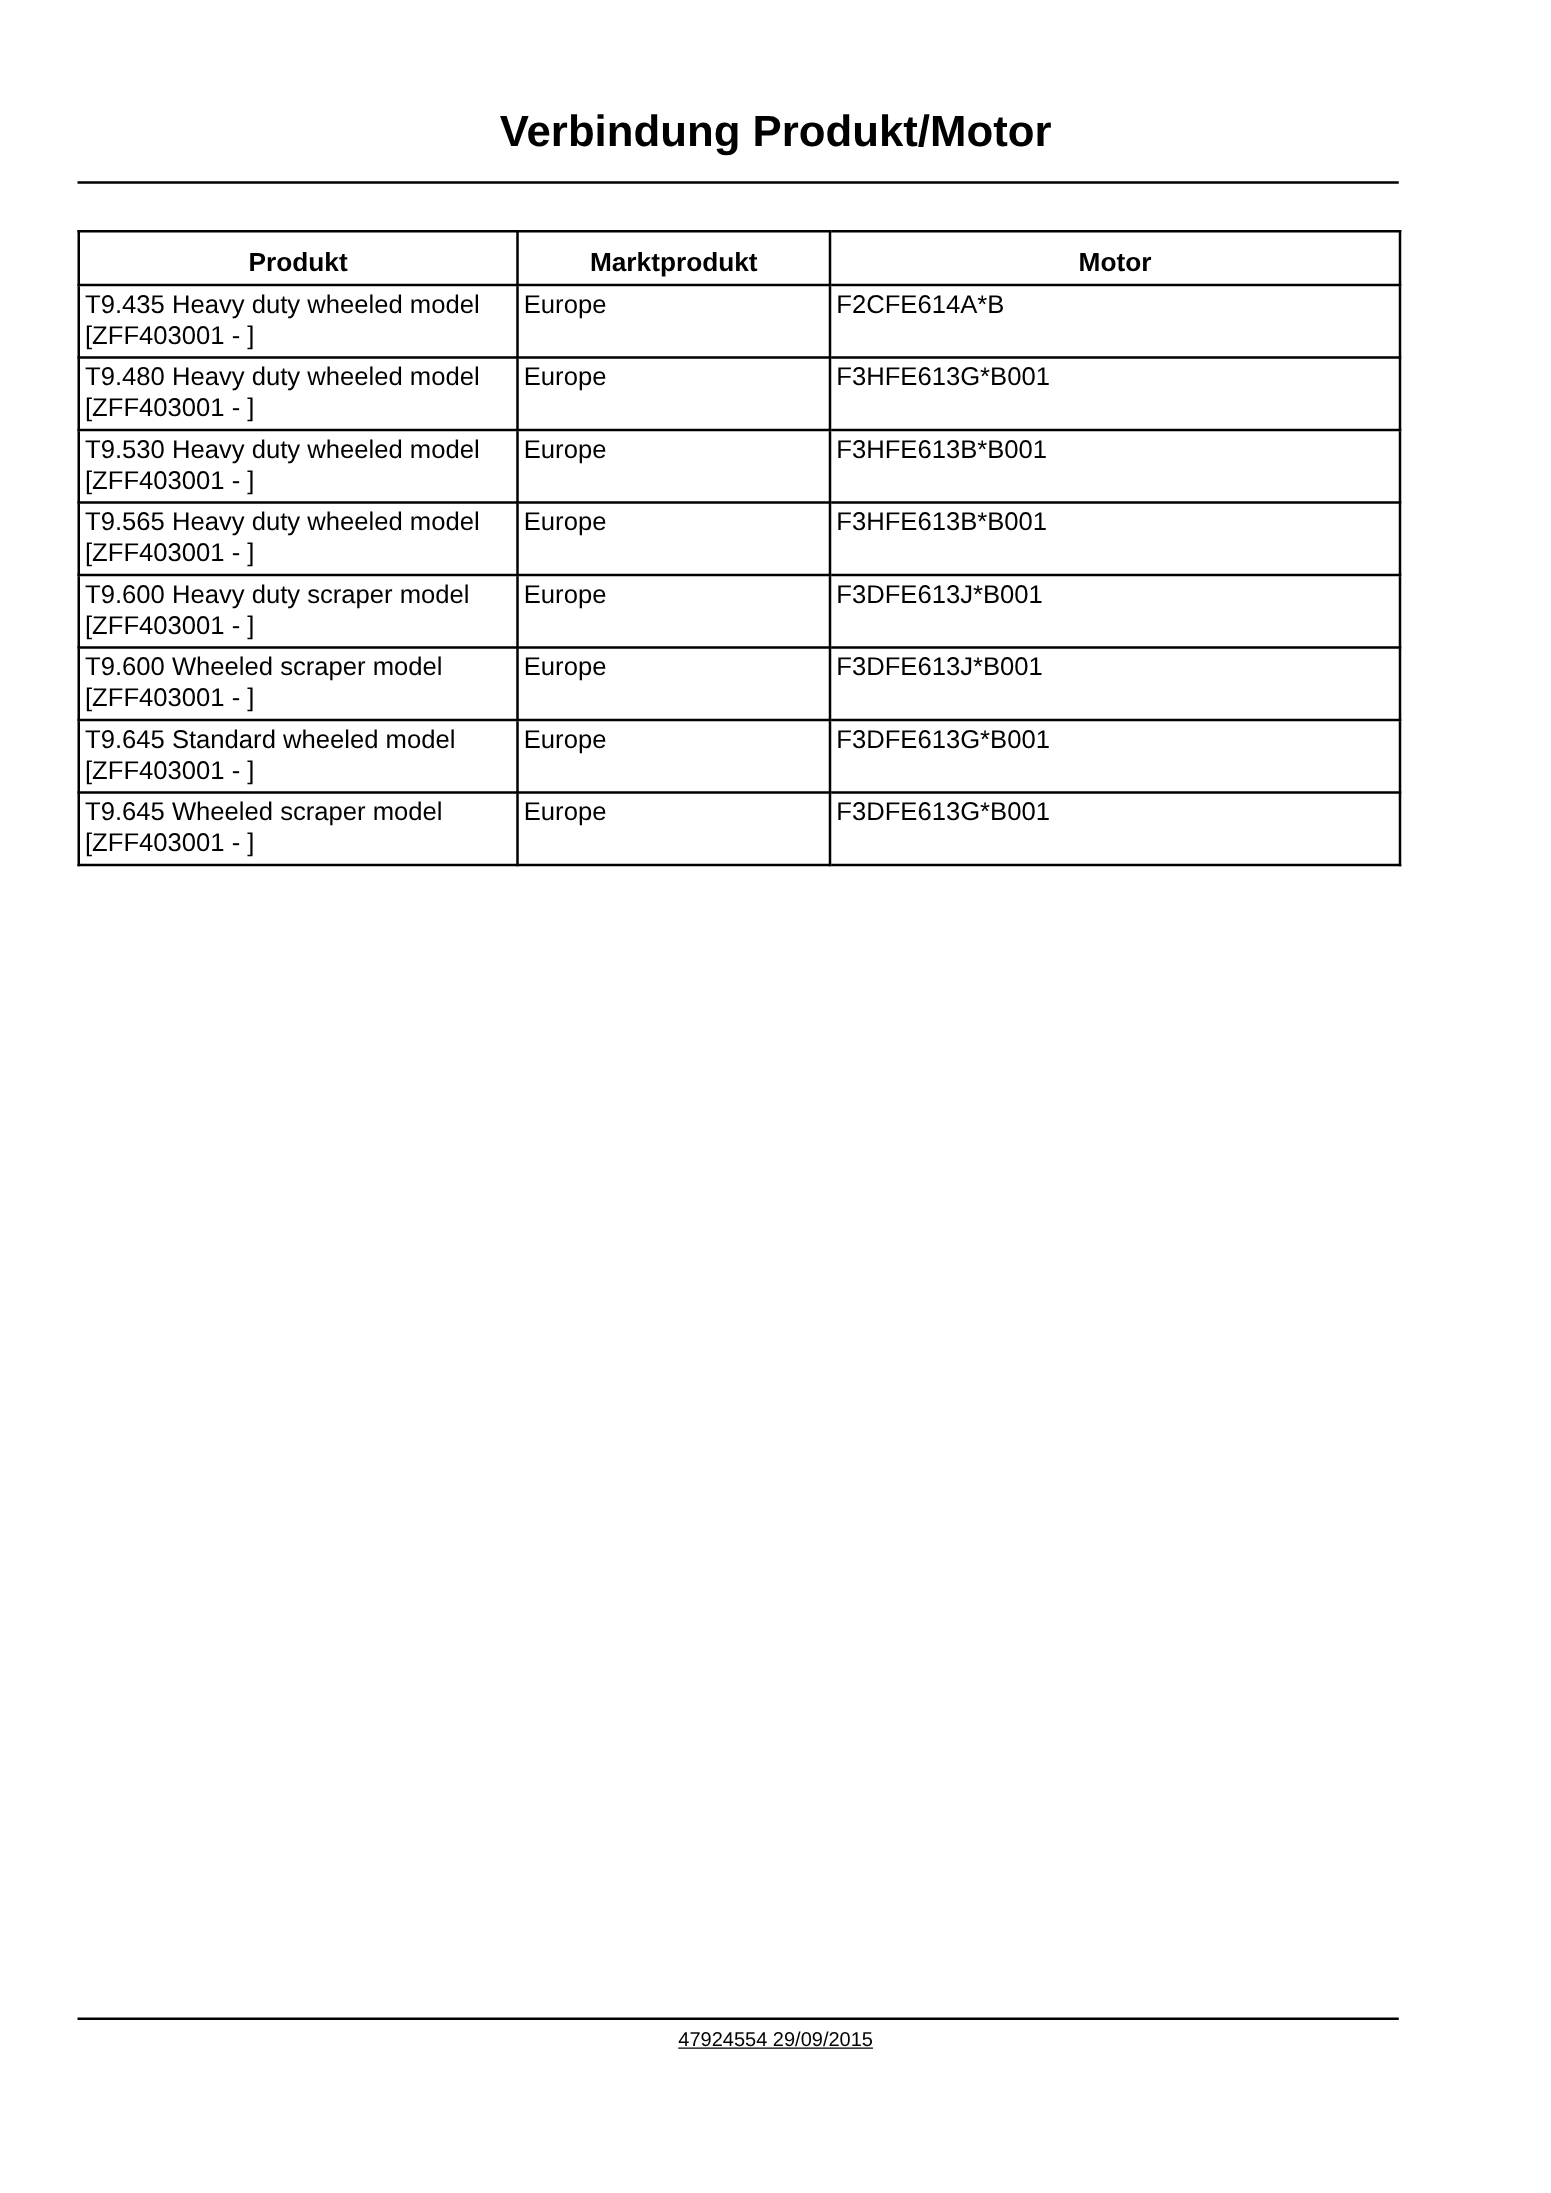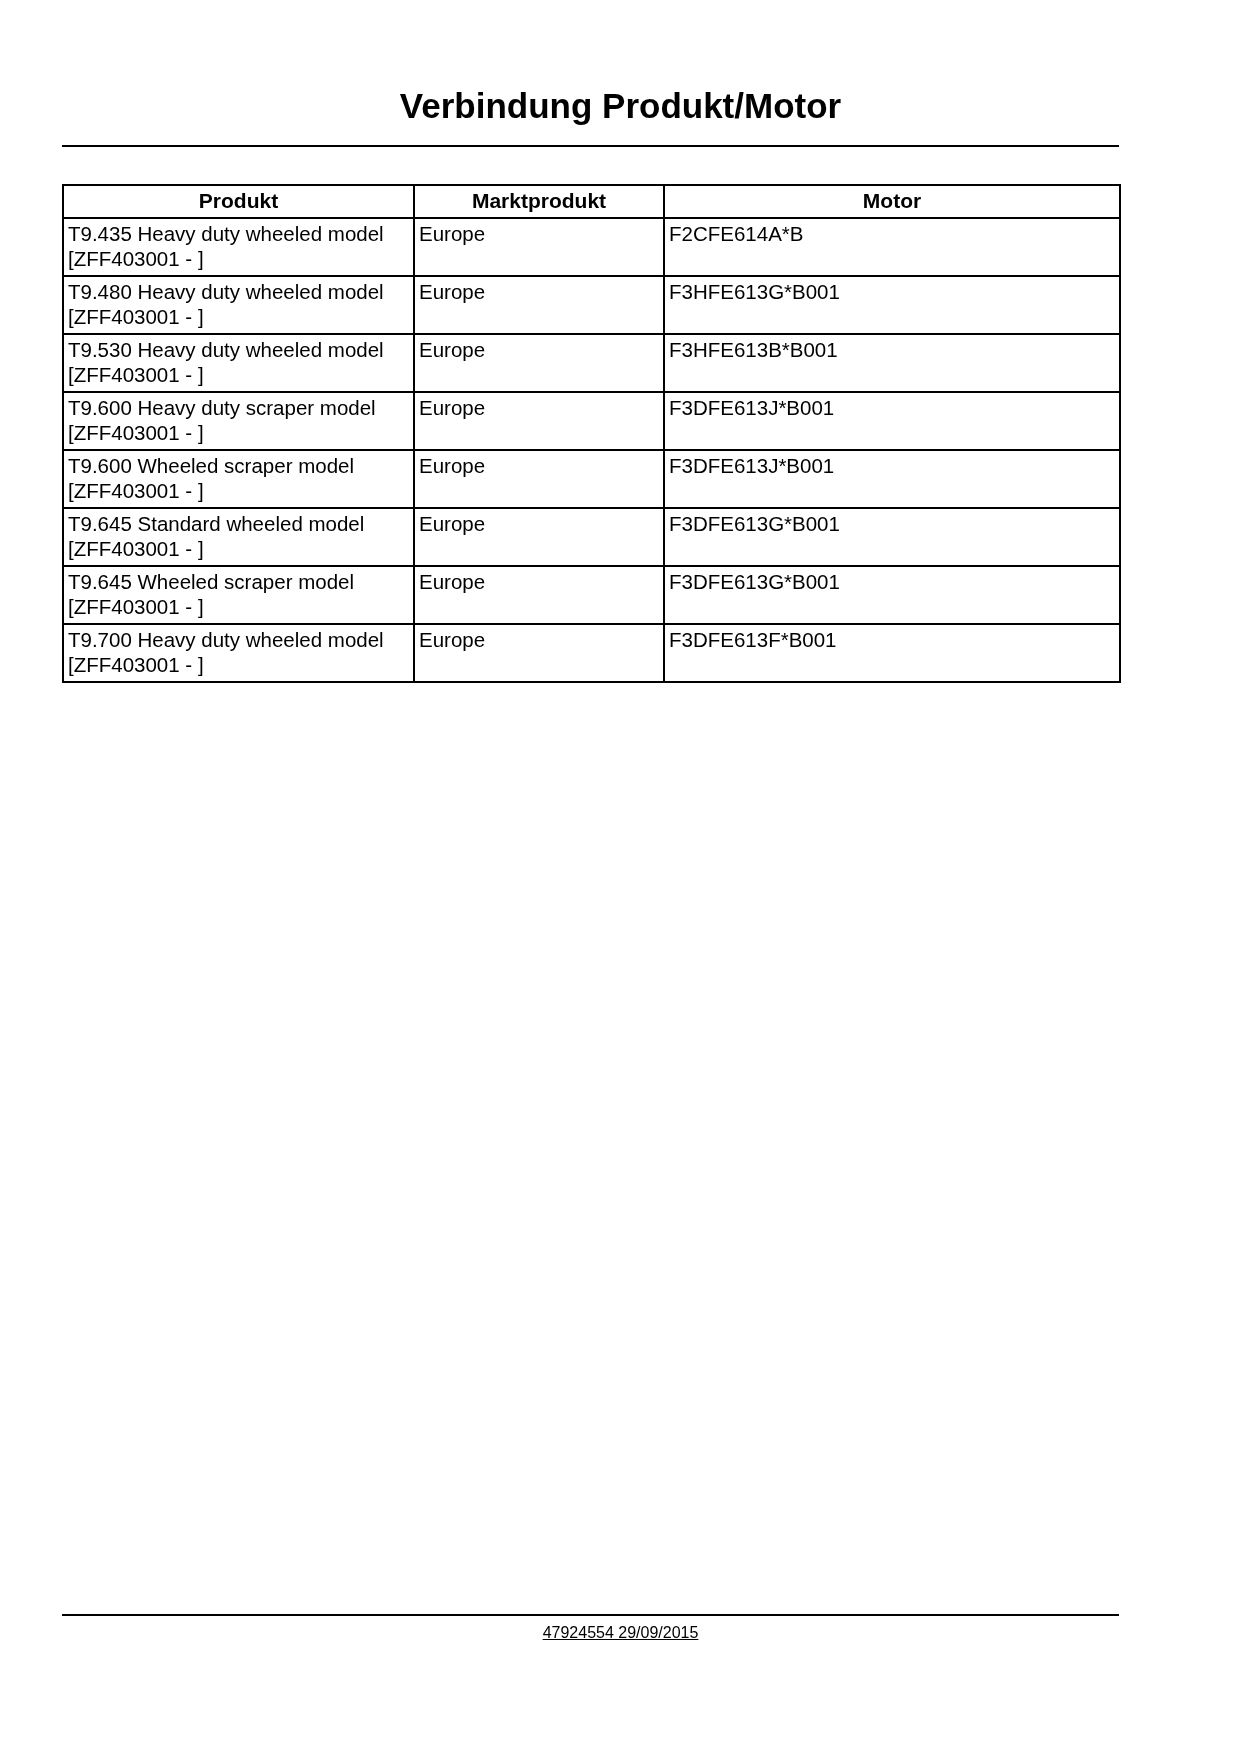--- a/index.html
+++ b/index.html
@@ -66,7 +66,7 @@
     font-size: 21px;
     height: 28px;
     line-height: 28px;
-    padding: 1px 0 2px 0;
+    padding: 11px 0 2px 0;
   }
   table.main td {
     height: 50px;

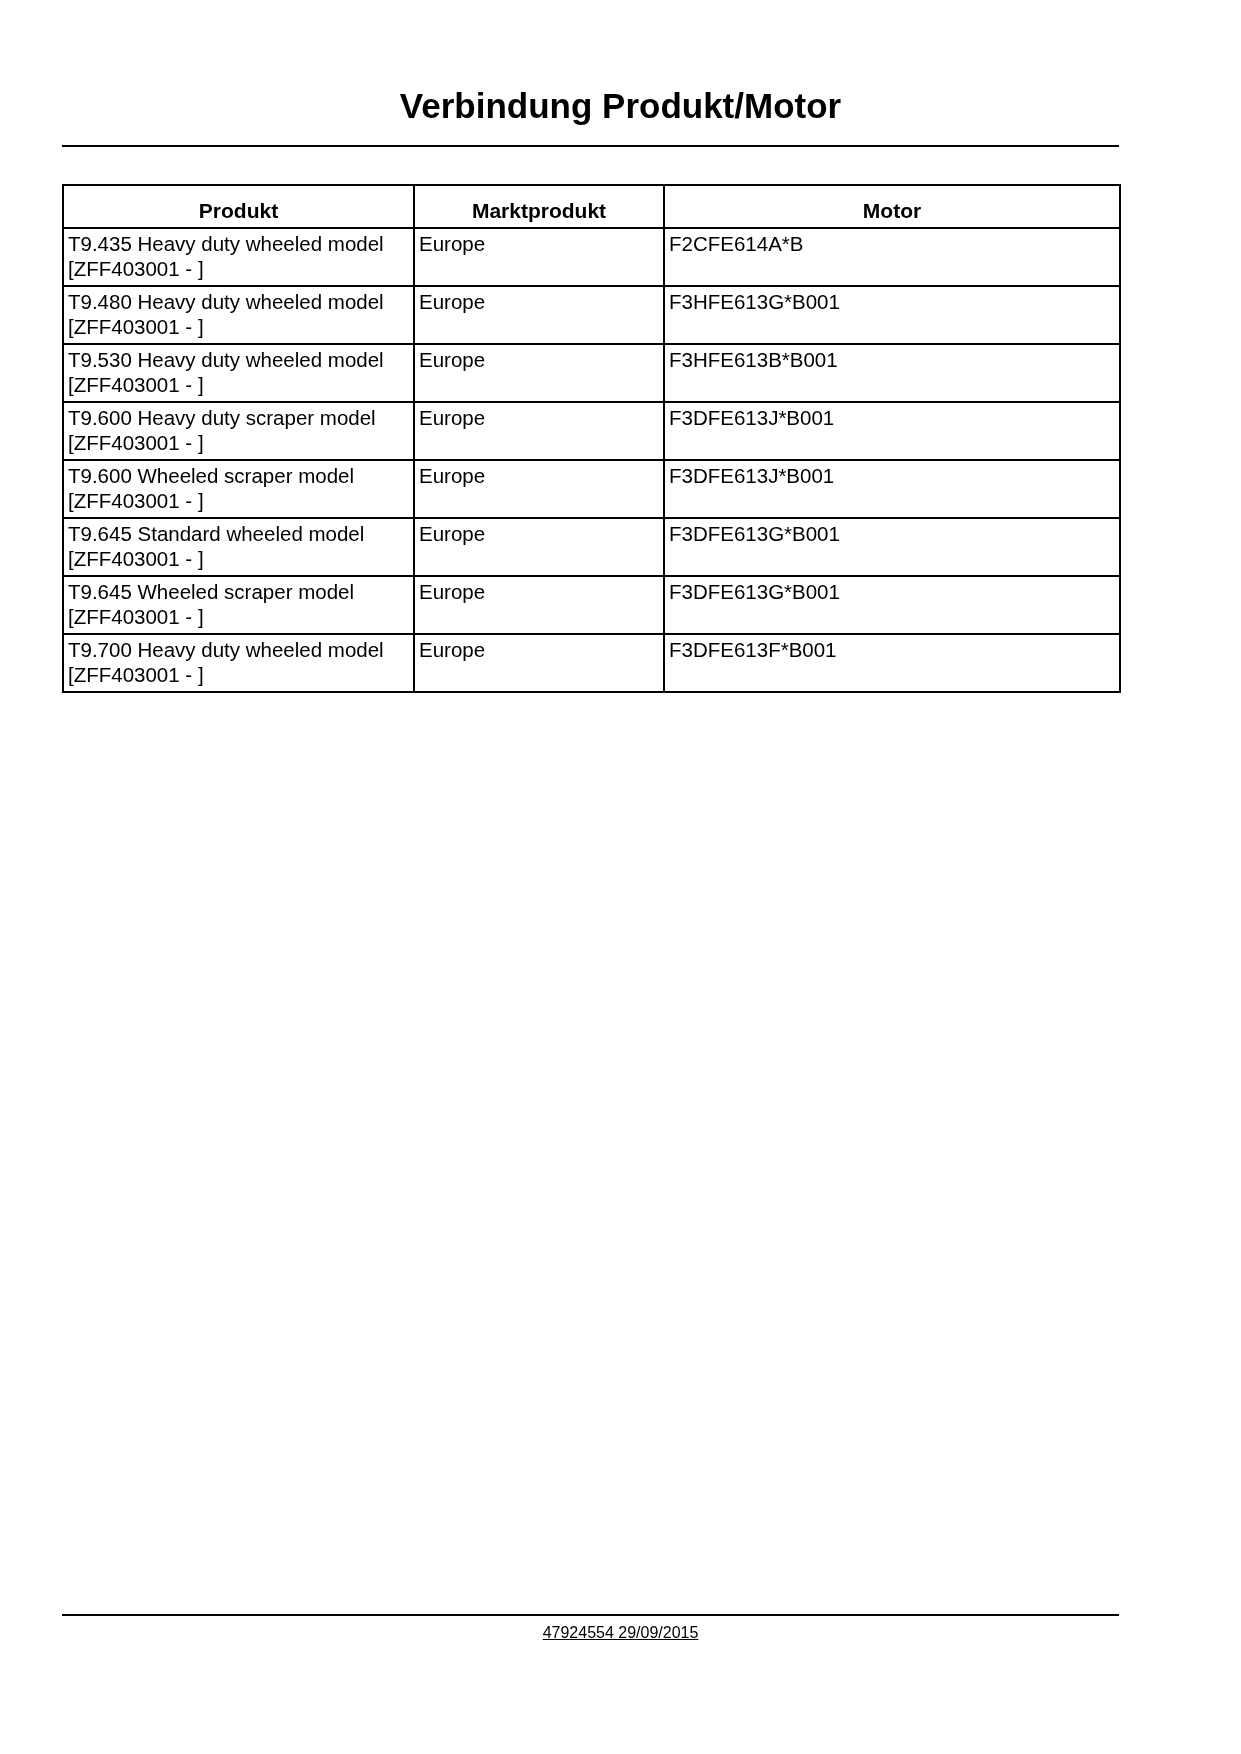--- a/index.html
+++ b/index.html
@@ -143,6 +143,14 @@
           </tr>
           <tr>
             <td>
+              <span class="l1">T9.565 Heavy duty wheeled model</span>
+              <span class="l2">[ZFF403001 - ]</span>
+            </td>
+            <td>Europe</td>
+            <td>F3HFE613B*B001</td>
+          </tr>
+          <tr>
+            <td>
               <span class="l1">T9.600 Heavy duty scraper model</span>
               <span class="l2">[ZFF403001 - ]</span>
             </td>

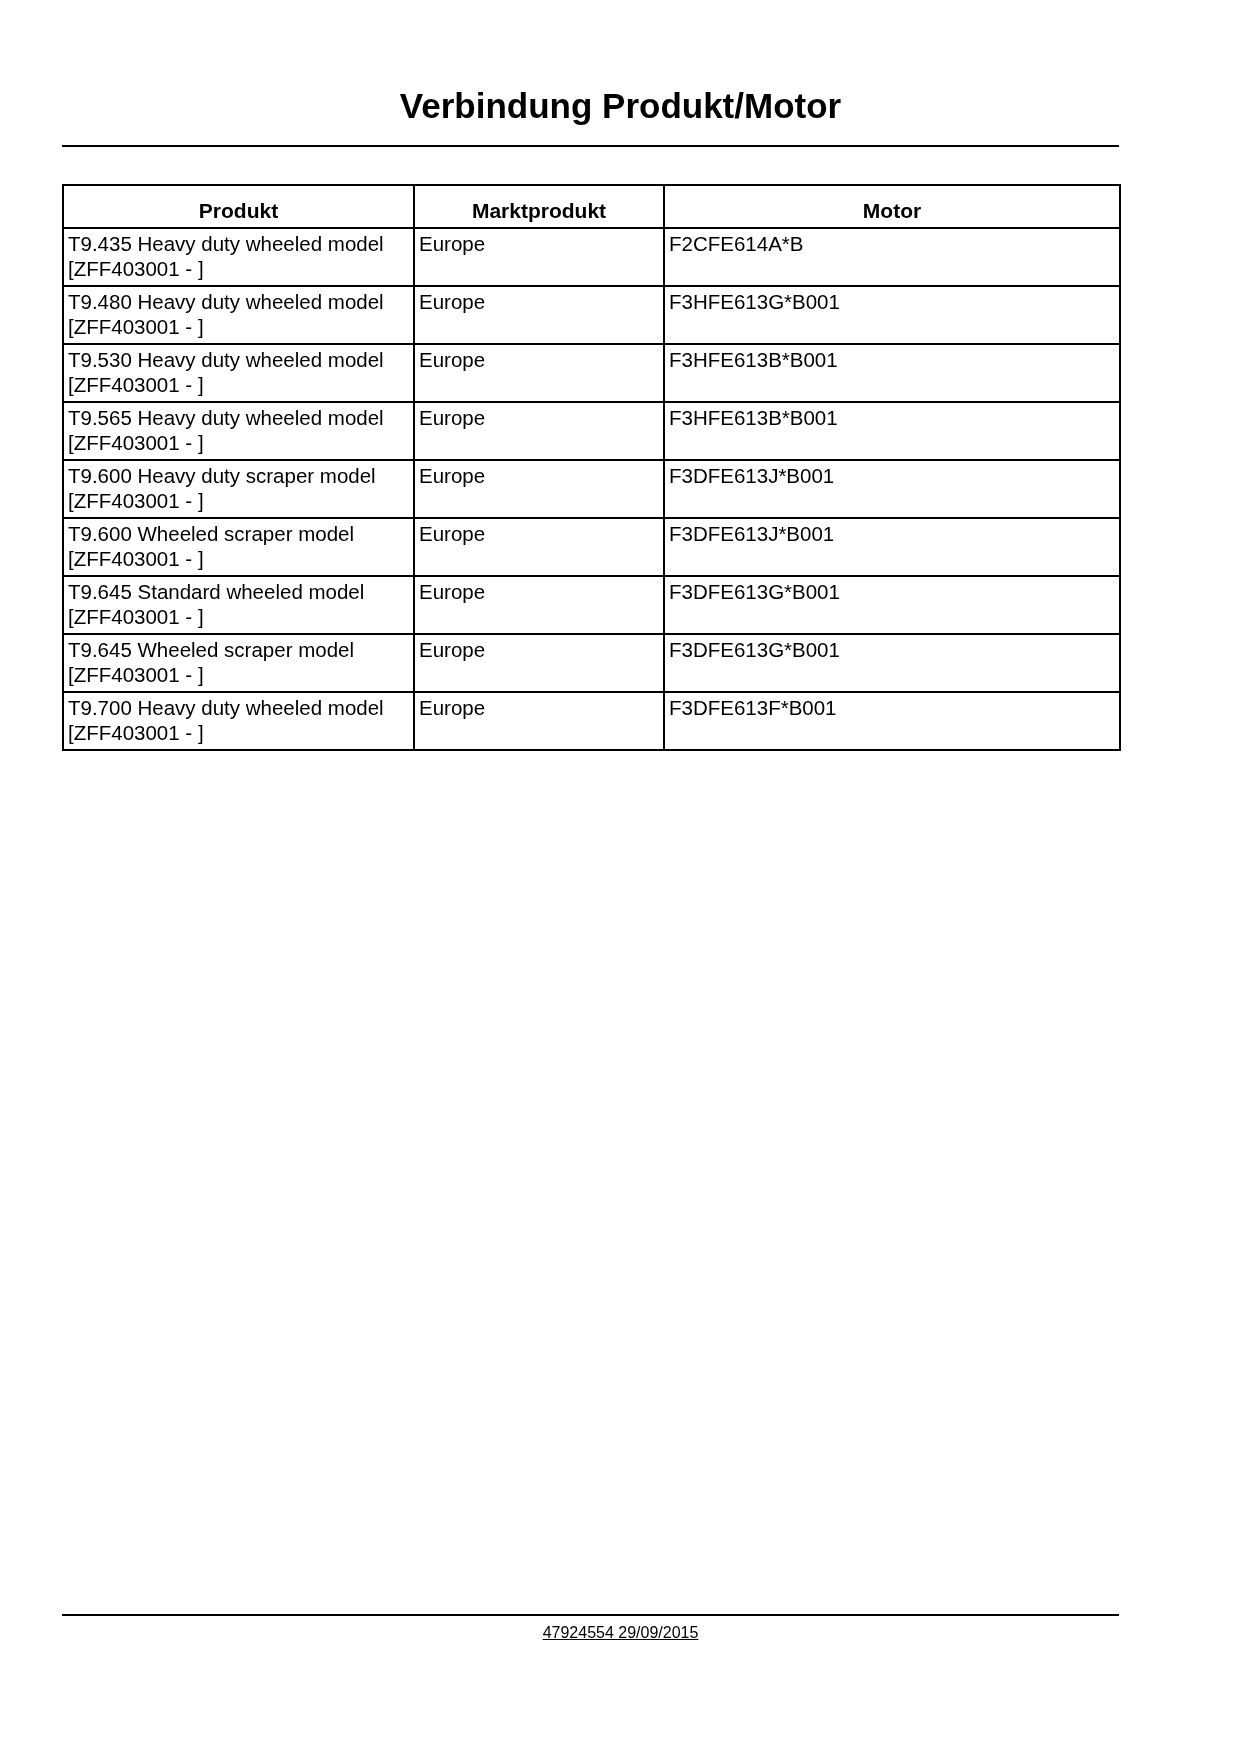--- a/index.html
+++ b/index.html
@@ -181,14 +181,6 @@
             <td>Europe</td>
             <td>F3DFE613G*B001</td>
           </tr>
-          <tr>
-            <td>
-              <span class="l1">T9.700 Heavy duty wheeled model</span>
-              <span class="l2">[ZFF403001 - ]</span>
-            </td>
-            <td>Europe</td>
-            <td>F3DFE613F*B001</td>
-          </tr>
         </tbody>
     </table>
   </div>

